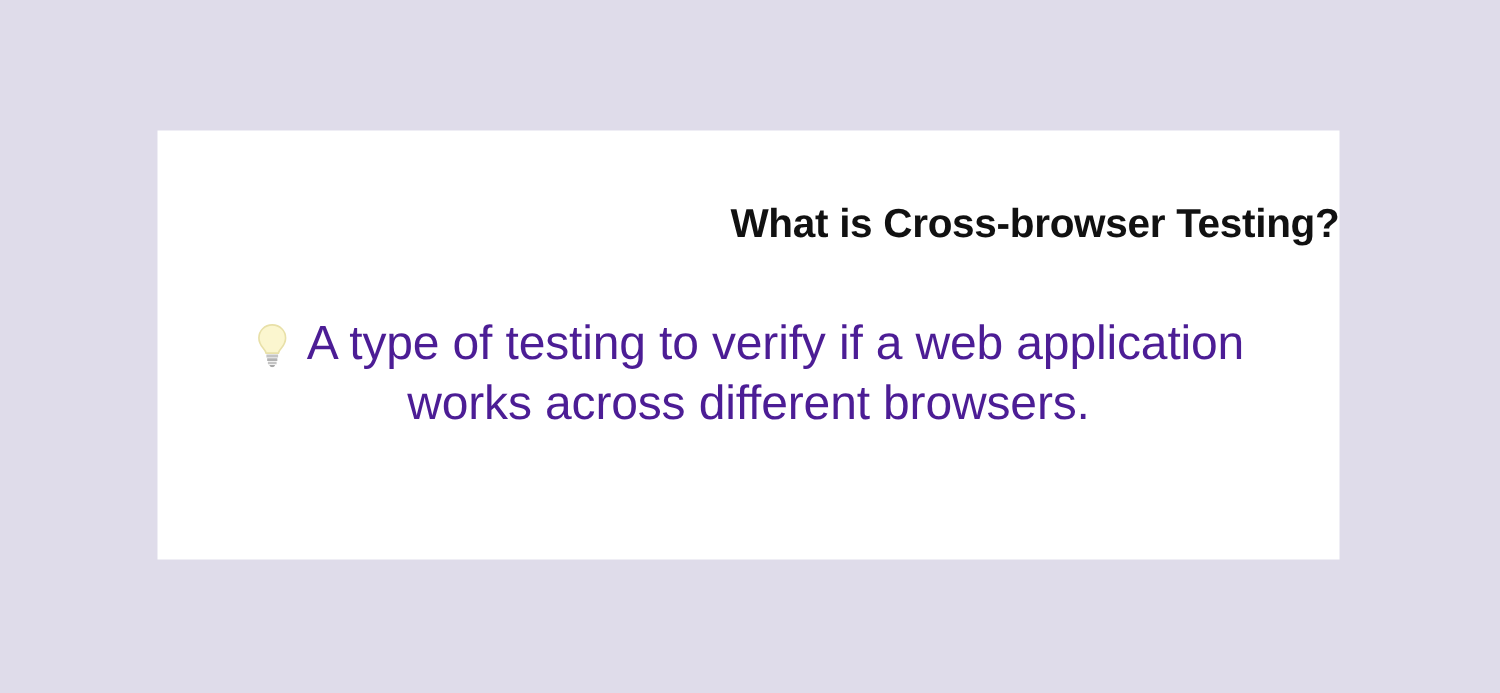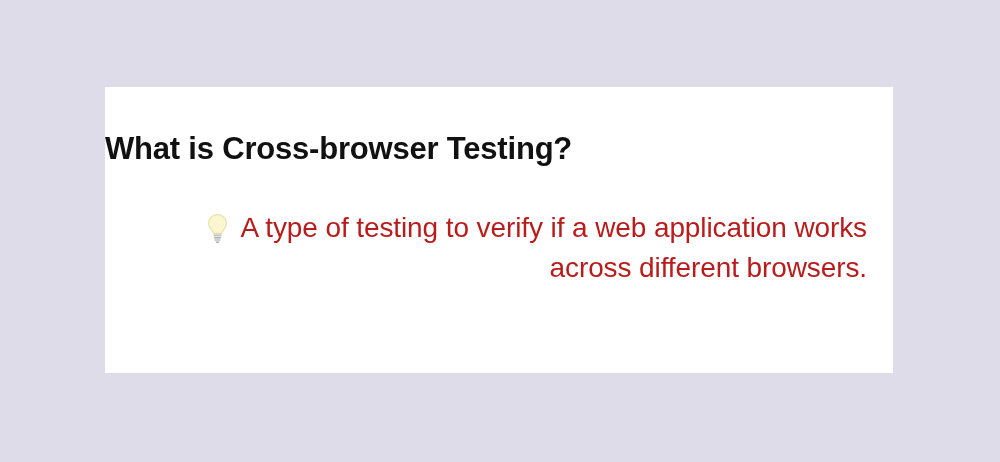--- a/index.html
+++ b/index.html
@@ -38,10 +38,10 @@
     left: 0;
     top: 42px;
     width: 788px;
-    text-align: left;
+    text-align: right;
     color: #111111;
     font-family: "Liberation Sans", sans-serif;
-    font-size: 31px;
+    font-size: 27px;
     line-height: 40px;
     letter-spacing: -0.2px;
     white-space: nowrap;

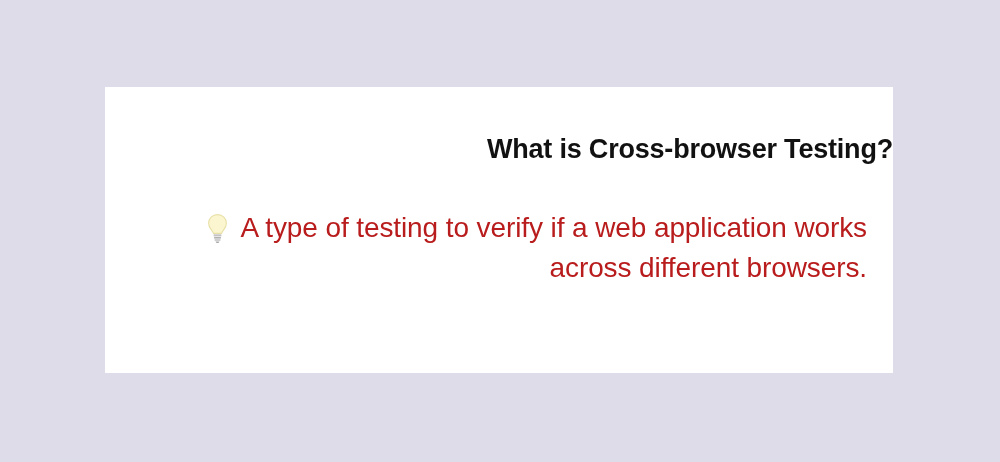--- a/index.html
+++ b/index.html
@@ -59,10 +59,10 @@
     left: 26px;
     top: 121px;
     width: 736px;
-    text-align: right;
-    color: #b91c1c;
+    text-align: center;
+    color: #4c1d95;
     font-family: "Liberation Sans", sans-serif;
-    font-size: 28px;
+    font-size: 32px;
     line-height: 40px;
     font-weight: 400;
     letter-spacing: -0.1px;

